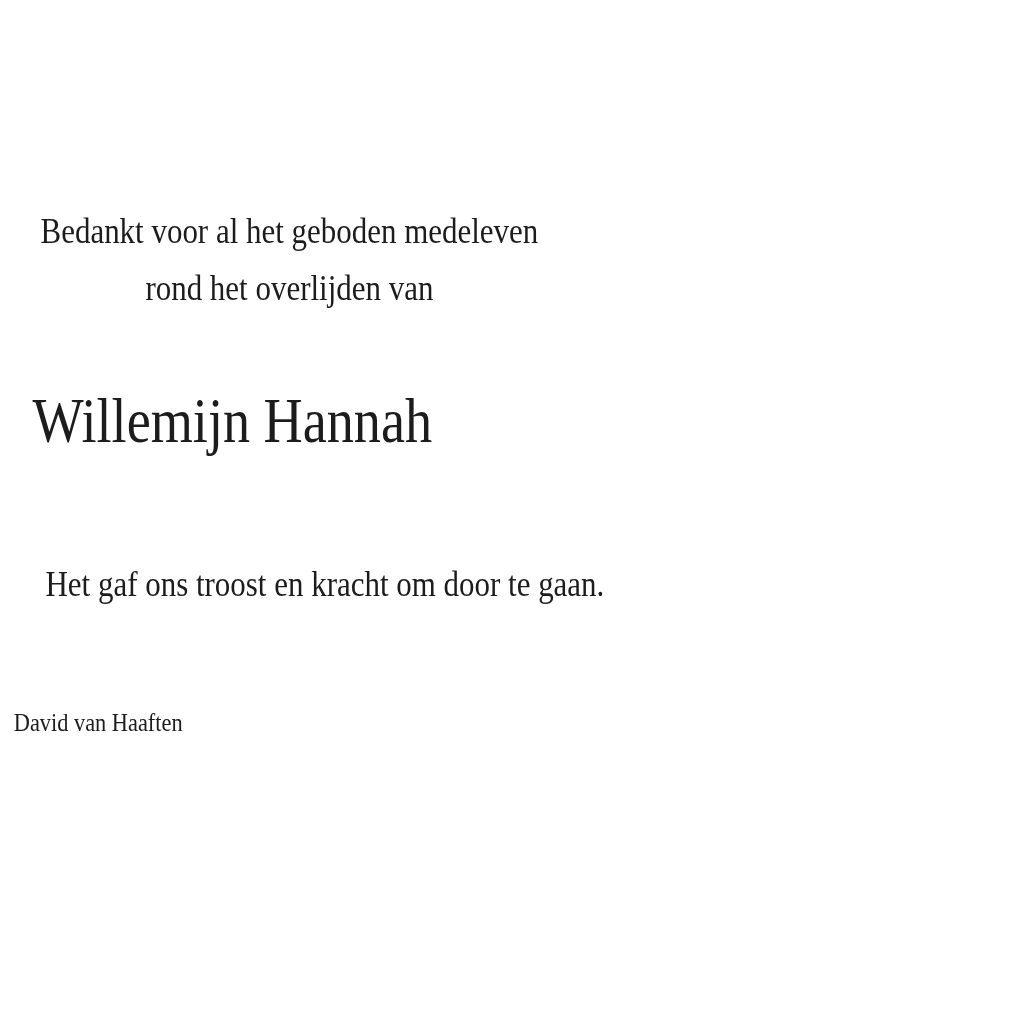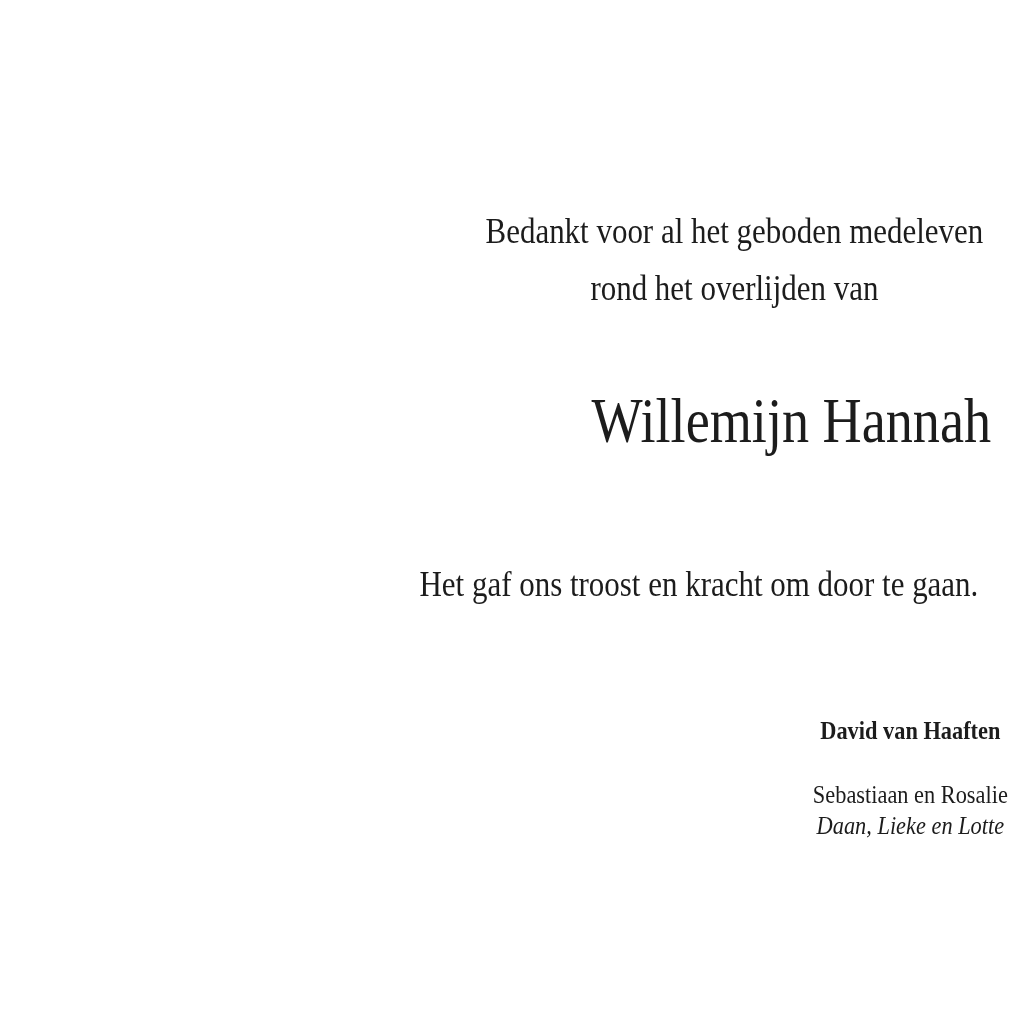--- a/index.html
+++ b/index.html
@@ -19,7 +19,7 @@
     height: 720px;
     display: flex;
     flex-direction: column;
-    align-items: flex-end;
+    align-items: flex-start;
     text-align: center;
   }
   

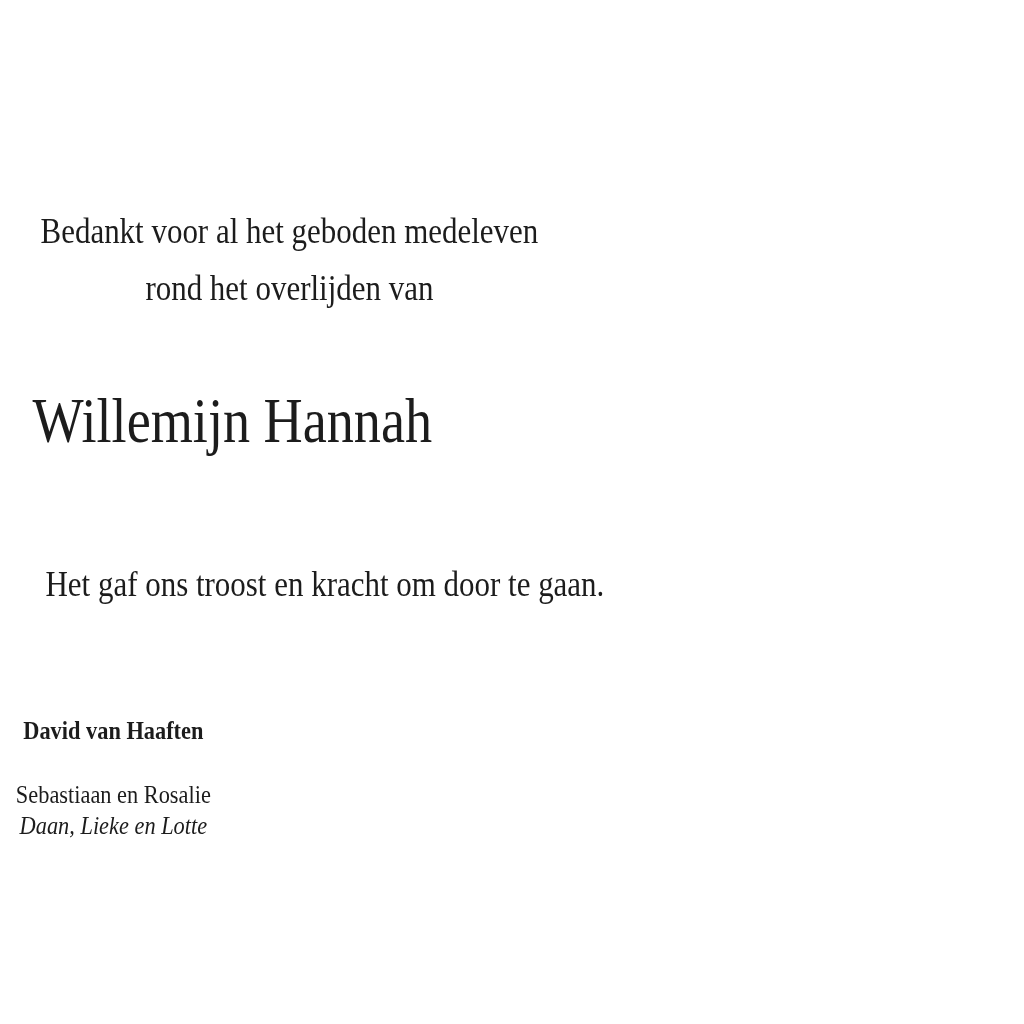--- a/index.html
+++ b/index.html
@@ -56,8 +56,7 @@
     margin-top: 33px;
   }
   .signatory-group:first-child {
-    margin-top: 8px;
-    font-weight: bold;
+    margin-top: 0;
   }
   .signatory-group p {
     margin: 0;

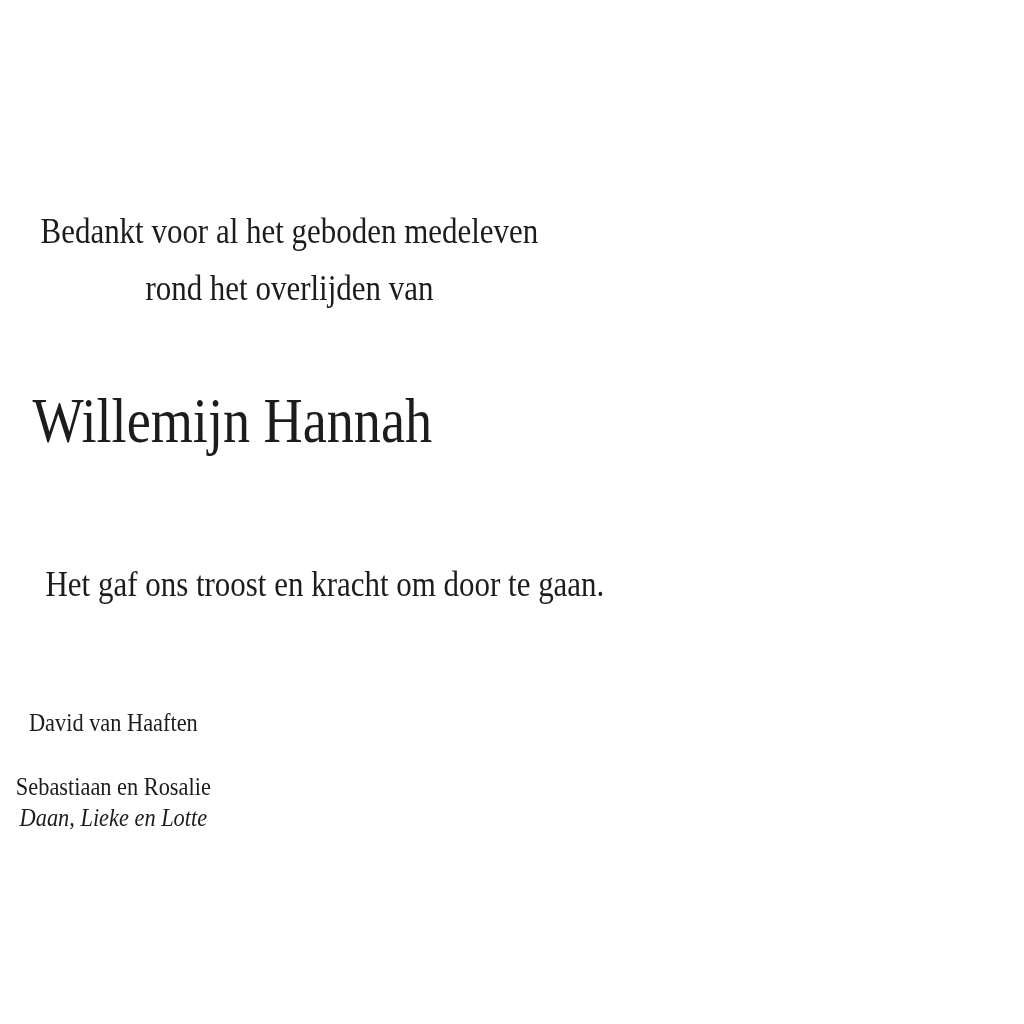--- a/index.html
+++ b/index.html
@@ -86,10 +86,6 @@
     </div>
 
 
-    <div class="signatory-group">
-      <p class="cond">Sebastiaan en Rosalie</p>
-      <p class="cond italic">Daan, Lieke en Lotte</p>
-    </div>
 
   </div>
 

